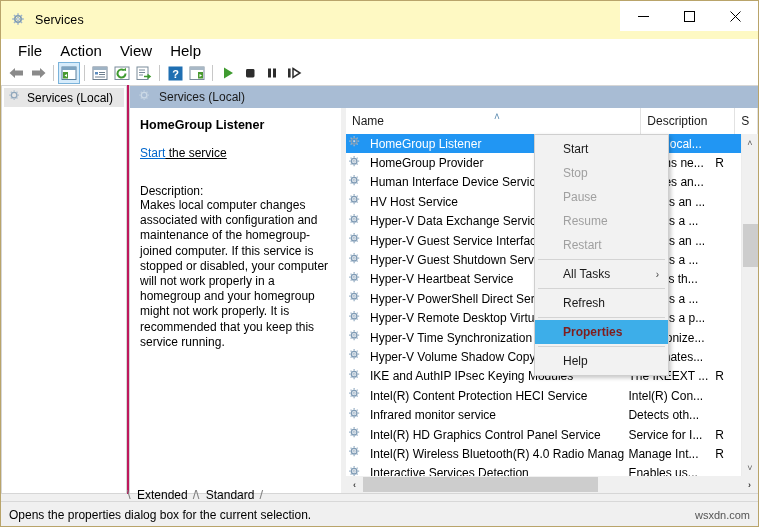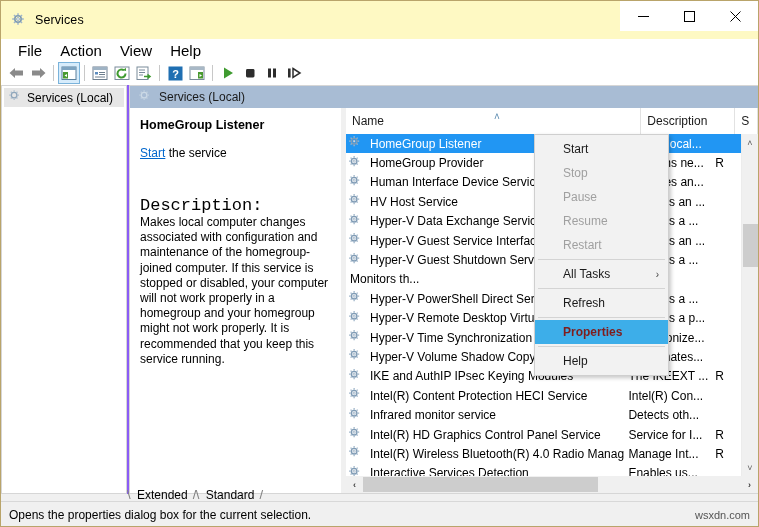--- a/index.html
+++ b/index.html
@@ -118,7 +118,7 @@
     left: 0; top: 84px;
     width: 757px;
     height: 409px;
-    background: #8b5cf6;
+    background: #be185d;
   }
 
   

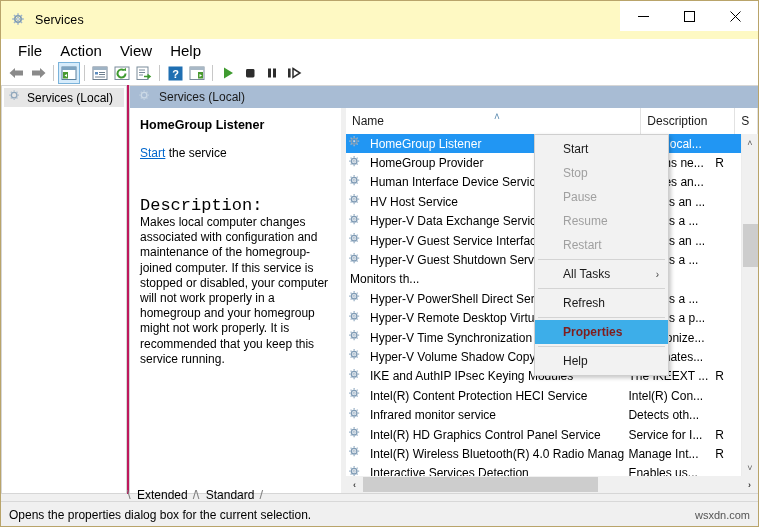--- a/index.html
+++ b/index.html
@@ -182,7 +182,8 @@
   }
   .detail-action {
     font-size: 12px;
-    margin-bottom: 36px;
+    margin-bottom: 24px;
+    text-decoration: underline;
   }
   .detail-action a {
     color: #0066cc;

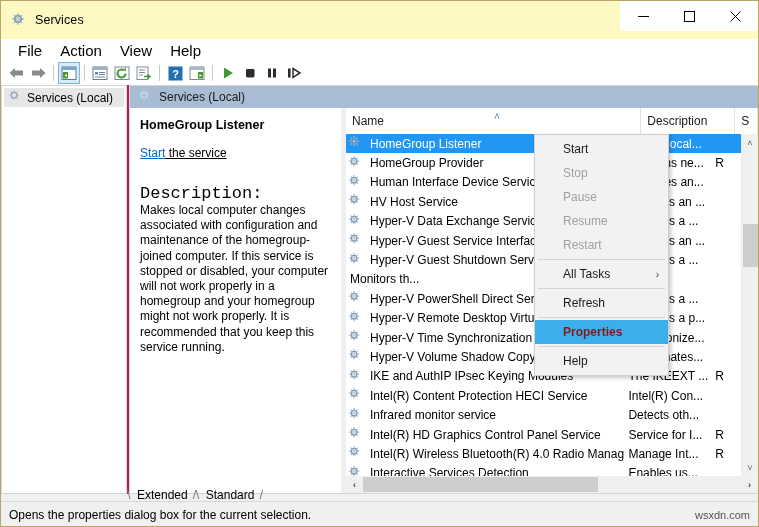--- a/index.html
+++ b/index.html
@@ -189,7 +189,7 @@
     color: #0066cc;
     text-decoration: underline;
   }
-  .detail-desc-label { font-size: 17px; font-family: Liberation Mono, monospace; }
+  .detail-desc-label { font-size: 12px; }
   .detail-desc-body {
     font-size: 12px;
     line-height: 15.2px;

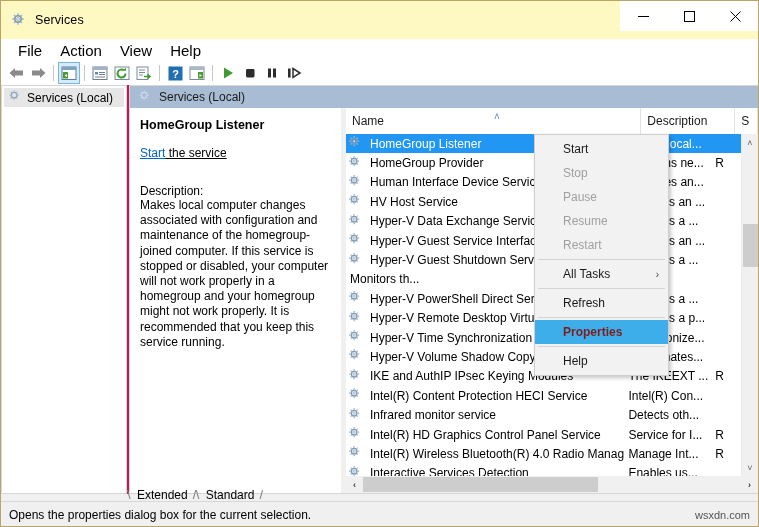--- a/index.html
+++ b/index.html
@@ -790,6 +790,23 @@
               <div class="lv-cell-status"></div>
             </div>
             <div class="lv-row">
+              <div class="lv-cell-name">
+                <span class="svc-icon"><svg class="svc-icon" width="14" height="14" viewBox="0 0 16 16">
+                    <circle cx="7" cy="7" r="3.2" fill="none" stroke="#7f9bb5" stroke-width="1.6"></circle>
+                    <g stroke="#9fb5c9" stroke-width="1.5">
+                      <line x1="7" y1="1.2" x2="7" y2="3"></line>
+                      <line x1="7" y1="11" x2="7" y2="12.8"></line>
+                      <line x1="1.2" y1="7" x2="3" y2="7"></line>
+                      <line x1="11" y1="7" x2="12.8" y2="7"></line>
+                      <line x1="3" y1="3" x2="4.2" y2="4.2"></line>
+                      <line x1="9.8" y1="9.8" x2="11" y2="11"></line>
+                      <line x1="11" y1="3" x2="9.8" y2="4.2"></line>
+                      <line x1="4.2" y1="9.8" x2="3" y2="11"></line>
+                    </g>
+                    <circle cx="7" cy="7" r="1.3" fill="#ffffff" stroke="#7f9bb5" stroke-width="0.8"></circle>
+                  </svg></span>
+                <span>Hyper-V Heartbeat Service</span>
+              </div>
               <div class="lv-cell-desc">Monitors th...</div>
               <div class="lv-cell-status"></div>
             </div>

